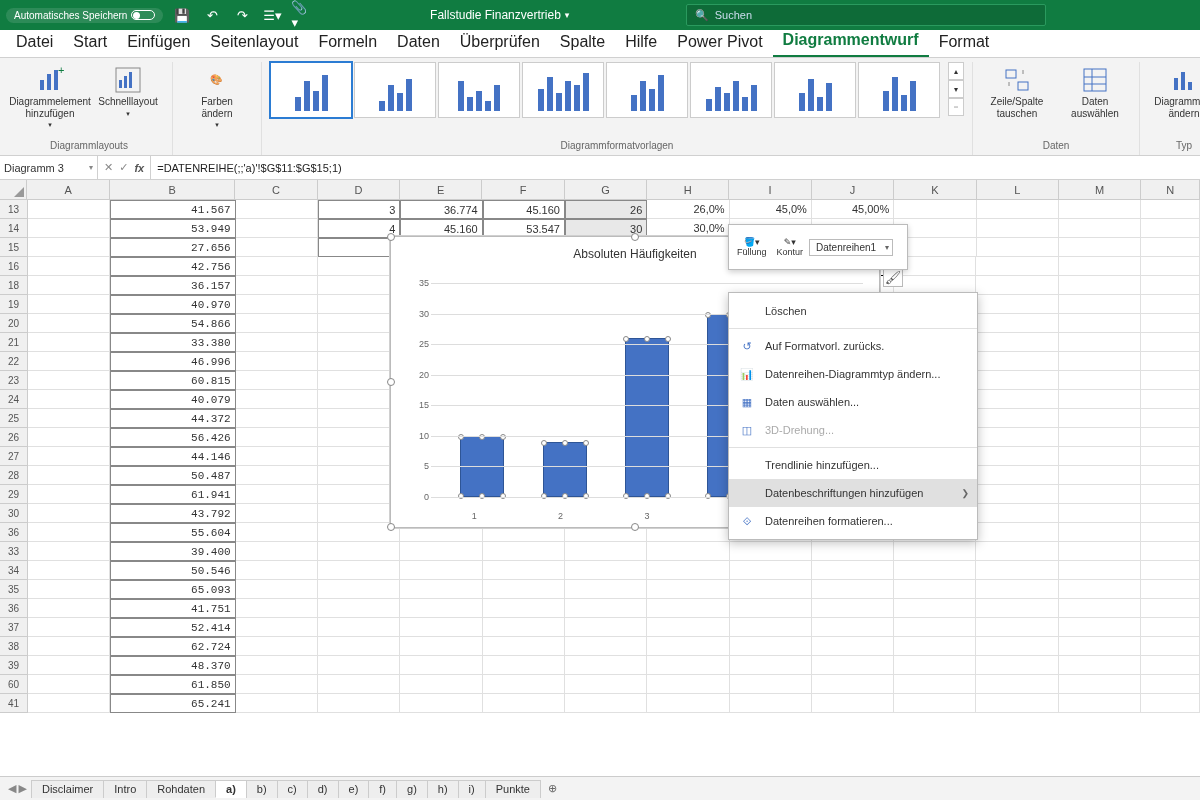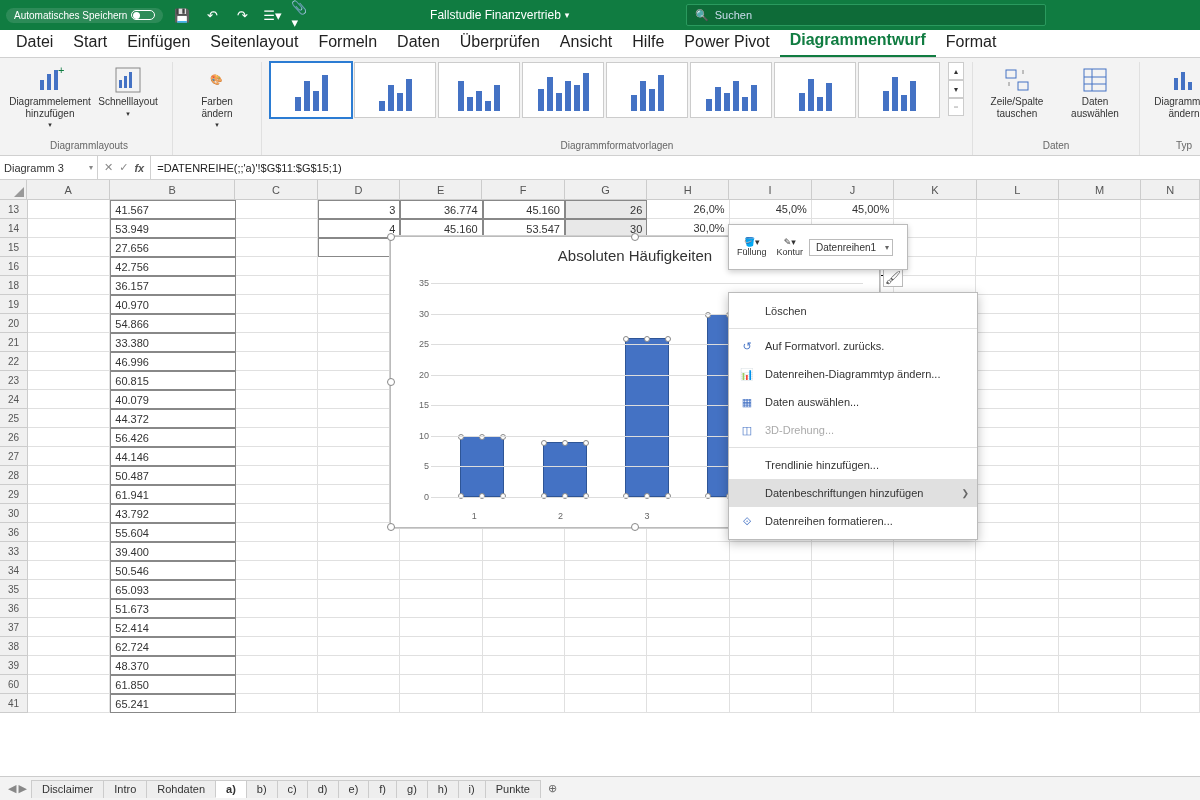--- a/index.html
+++ b/index.html
@@ -137,7 +137,7 @@
     <div class="tab">Formeln</div>
     <div class="tab">Daten</div>
     <div class="tab">Überprüfen</div>
-    <div class="tab">Ansicht</div>
+    <div class="tab">Spalte</div>
     <div class="tab">Hilfe</div>
     <div class="tab">Power Pivot</div>
     <div class="tab active">Diagrammentwurf</div>

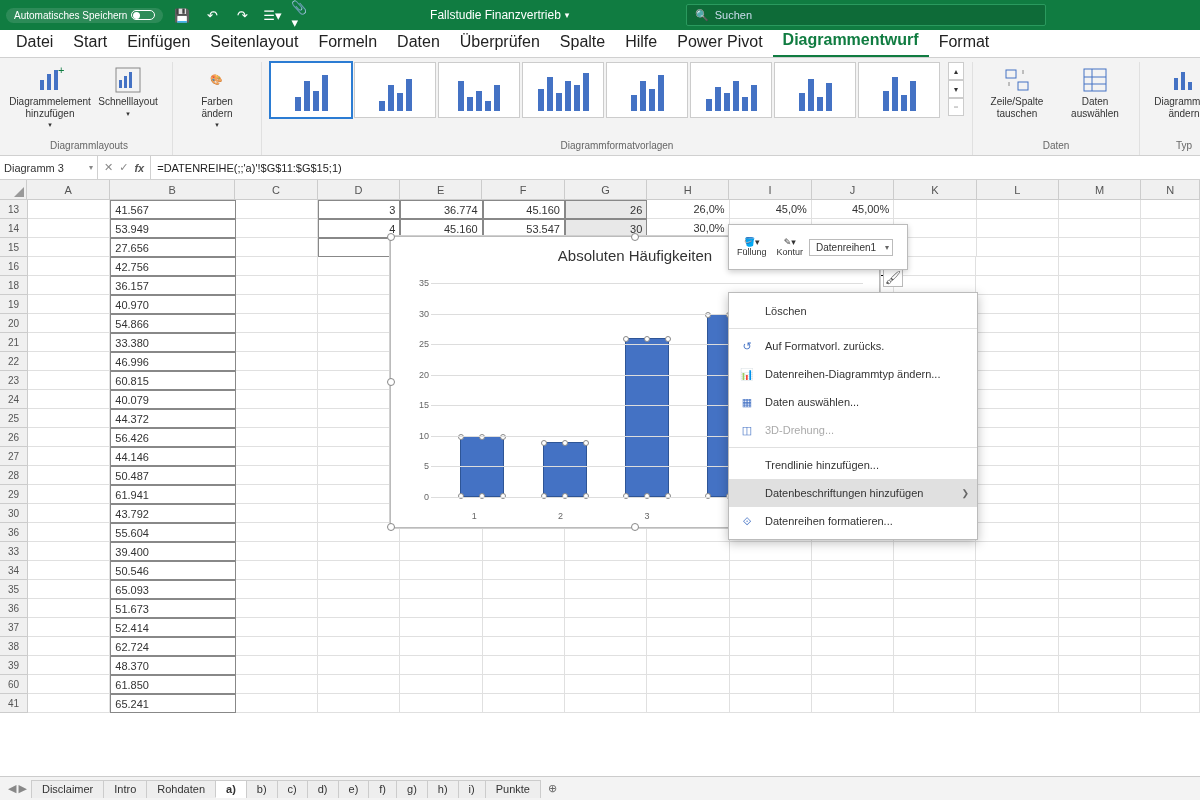--- a/index.html
+++ b/index.html
@@ -52,7 +52,7 @@
 .row { display:flex; height:19px; }
 .rowh { width:28px; min-width:28px; background:#f0f0f0; border-right:1px solid #ccc; border-bottom:1px solid #ccc; text-align:center; font-size:10px; color:#555; line-height:19px; }
 .cell { border-right:1px solid #e0e0e0; border-bottom:1px solid #e0e0e0; padding:0 4px; font-size:11px; line-height:19px; overflow:hidden; white-space:nowrap; }
-.cB{text-align:left; border:1px solid #888 !important;}
+.cB{text-align:right; border:1px solid #888 !important;font-family:Liberation Mono, monospace;}
 .cD,.cE,.cF,.cG{text-align:right; border:1px solid #888 !important;}
 .cH,.cI,.cJ{text-align:right;}
 .jbord{border-bottom:1px solid #000 !important;}

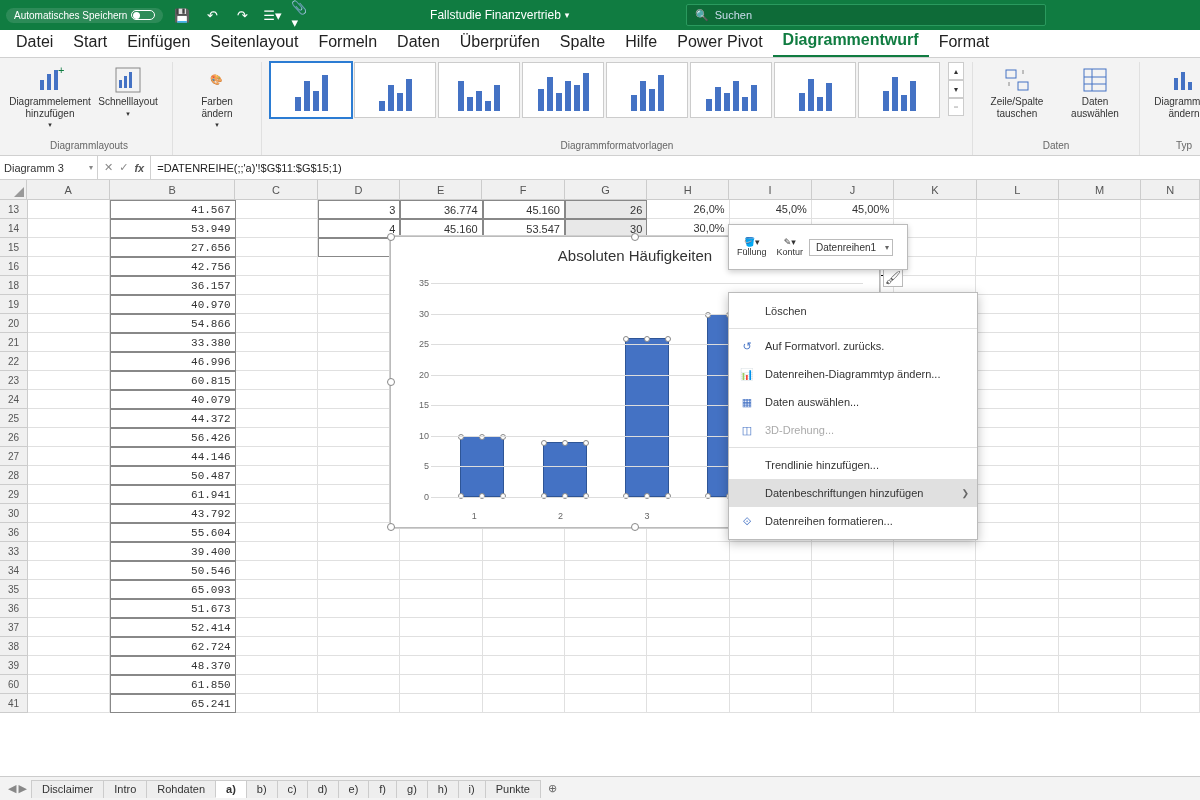--- a/index.html
+++ b/index.html
@@ -65,7 +65,7 @@
 .h-tl{left:-4px;top:-4px}.h-tr{right:-4px;top:-4px}.h-bl{left:-4px;bottom:-4px}.h-br{right:-4px;bottom:-4px}
 .h-tm{left:50%;top:-4px;margin-left:-4px}.h-bm{left:50%;bottom:-4px;margin-left:-4px}
 .h-ml{left:-4px;top:50%;margin-top:-4px}.h-mr{right:-4px;top:50%;margin-top:-4px}
-.chart-title{text-align:center;font-size:15px;color:#333;padding:10px 8px 4px;}
+.chart-title{text-align:center;font-size:12px;color:#333;padding:10px 8px 4px;}
 .plot{position:absolute;left:40px;top:46px;right:16px;bottom:30px;}
 .yaxis{position:absolute;left:-26px;top:0;bottom:0;width:24px;}
 .ytick{position:absolute;right:0;font-size:9px;color:#666;text-align:right;width:100%;transform:translateY(-50%);}

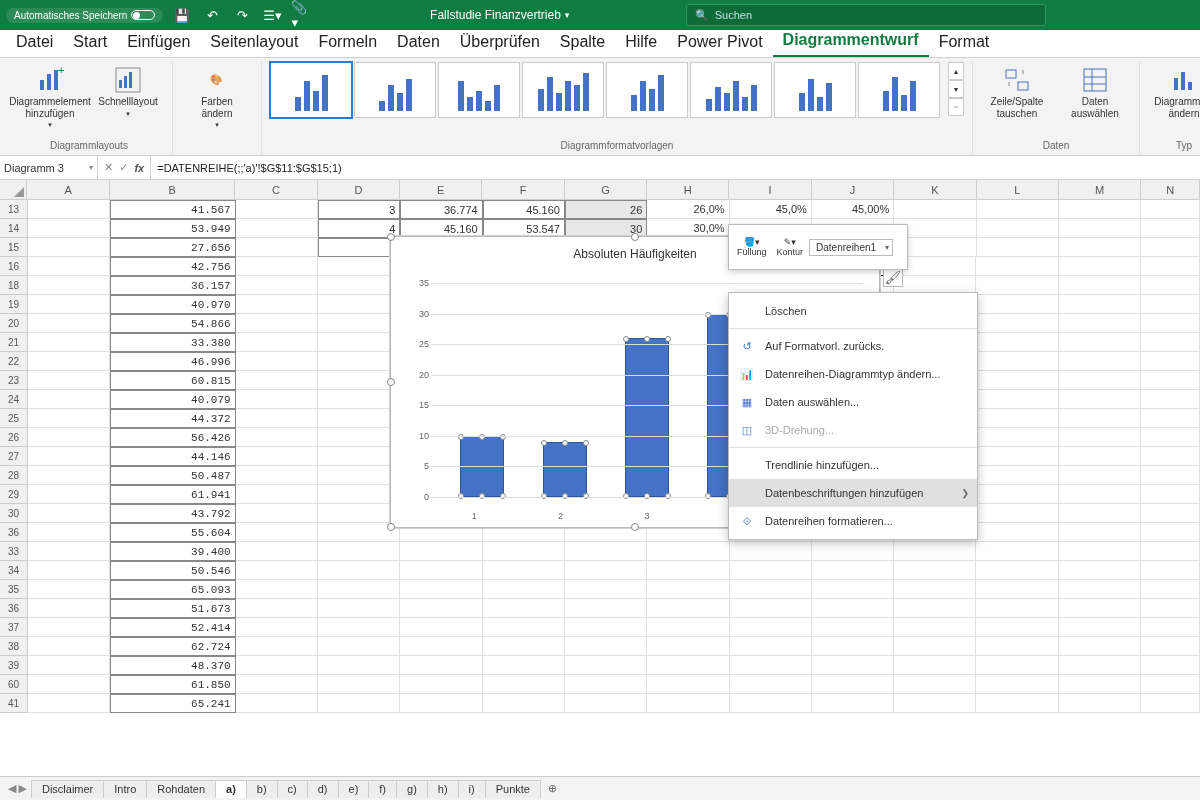--- a/index.html
+++ b/index.html
@@ -689,7 +689,7 @@
       <div class="row">
         <div class="rowh">36</div>
         <div class="cell" style="width: 84px;"></div>
-        <div class="cell cB" style="width: 128px;">51.673</div>
+        <div class="cell cB" style="width: 128px;">41.751</div>
         <div class="cell" style="width: 84px;"></div>
         <div class="cell" style="width: 84px;"></div>
         <div class="cell" style="width: 84px;"></div>

